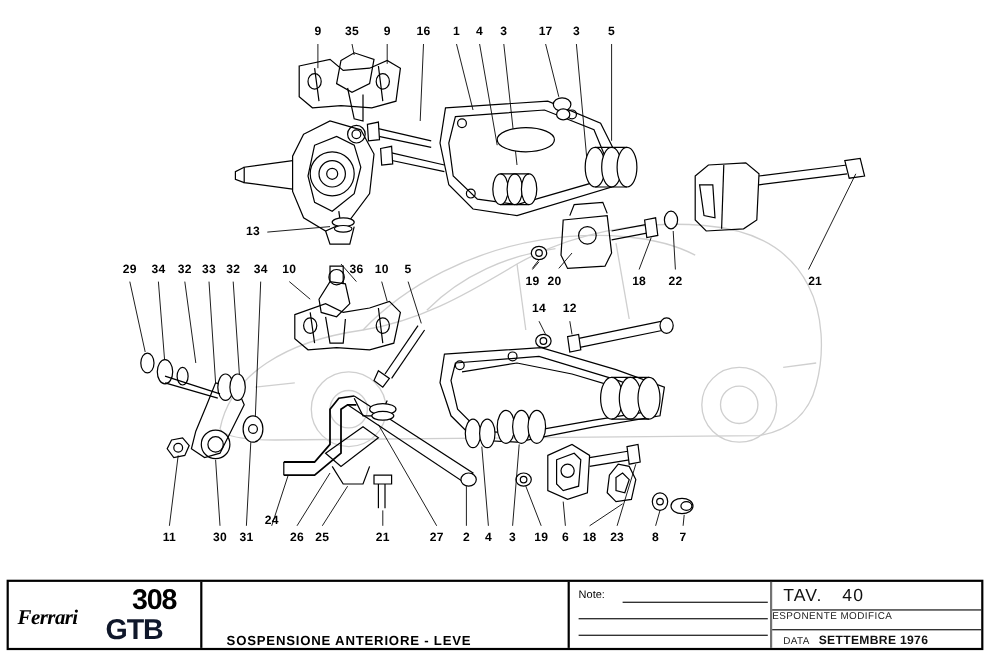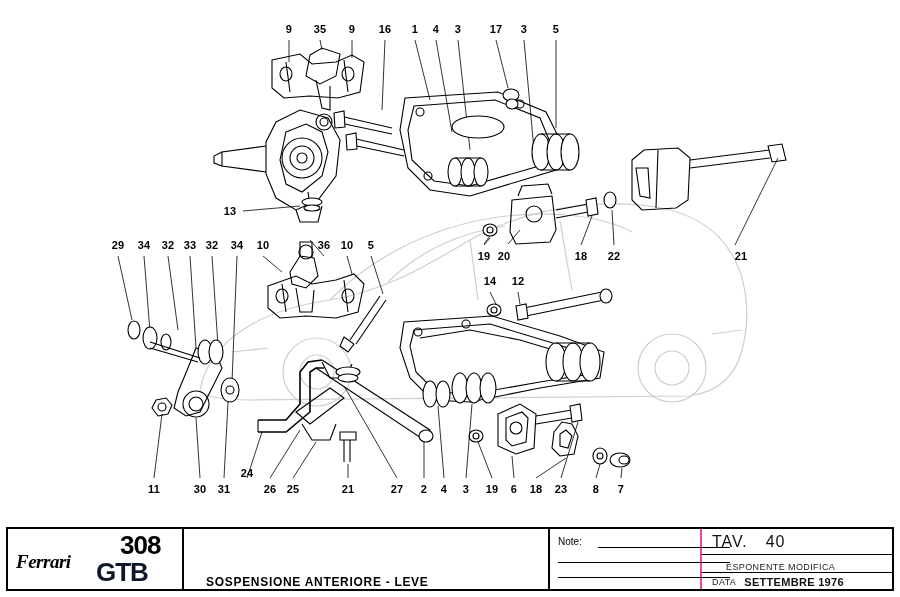--- a/index.html
+++ b/index.html
@@ -107,8 +107,8 @@
     color: #000;
   }
   #tb-note {
-    width: 152px;
-    border-right: 2px solid #ec4899;
+    width: 184px;
+    border-right: 2px solid #737373;
     box-sizing: border-box;
     padding: 6px 8px 20px 8px;
     position: relative;

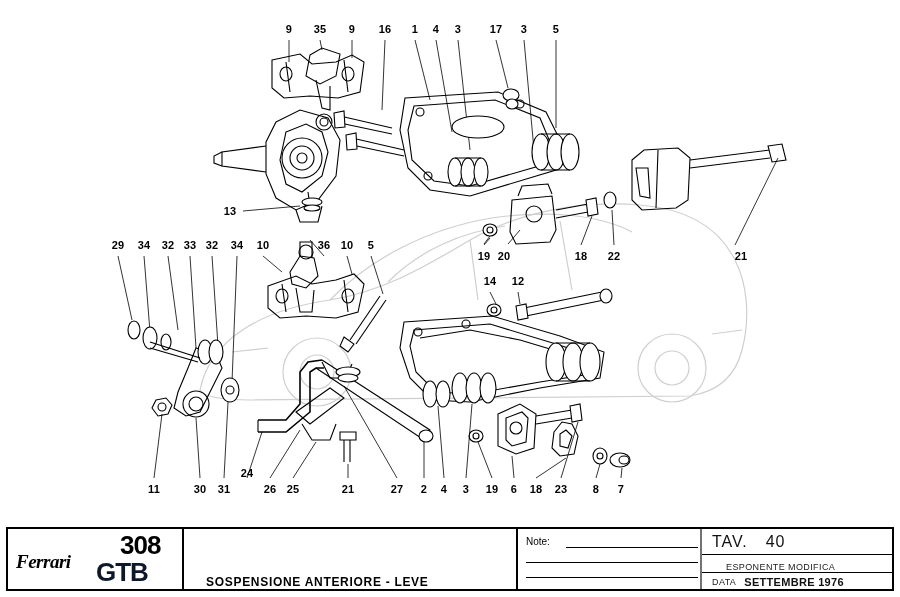--- a/index.html
+++ b/index.html
@@ -152,8 +152,8 @@
     height: 18px;
     border-bottom: 1px solid #000;
     display: flex;
-    align-items: flex-end;
-    padding-left: 24px;
+    align-items: flex-start;
+    padding-left: 0;
     box-sizing: border-box;
   }
   #tb-esp .lbl {

